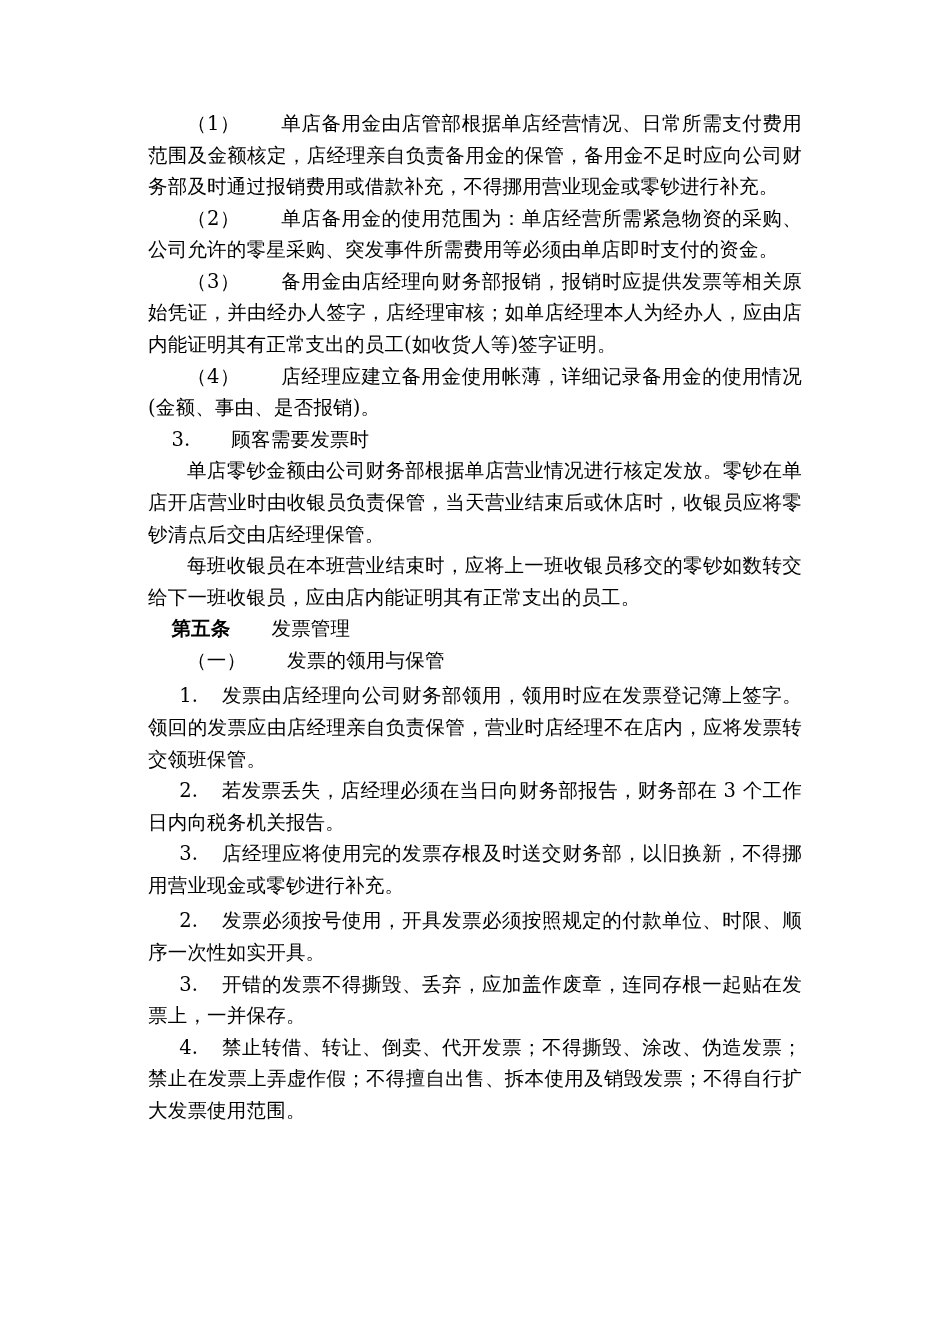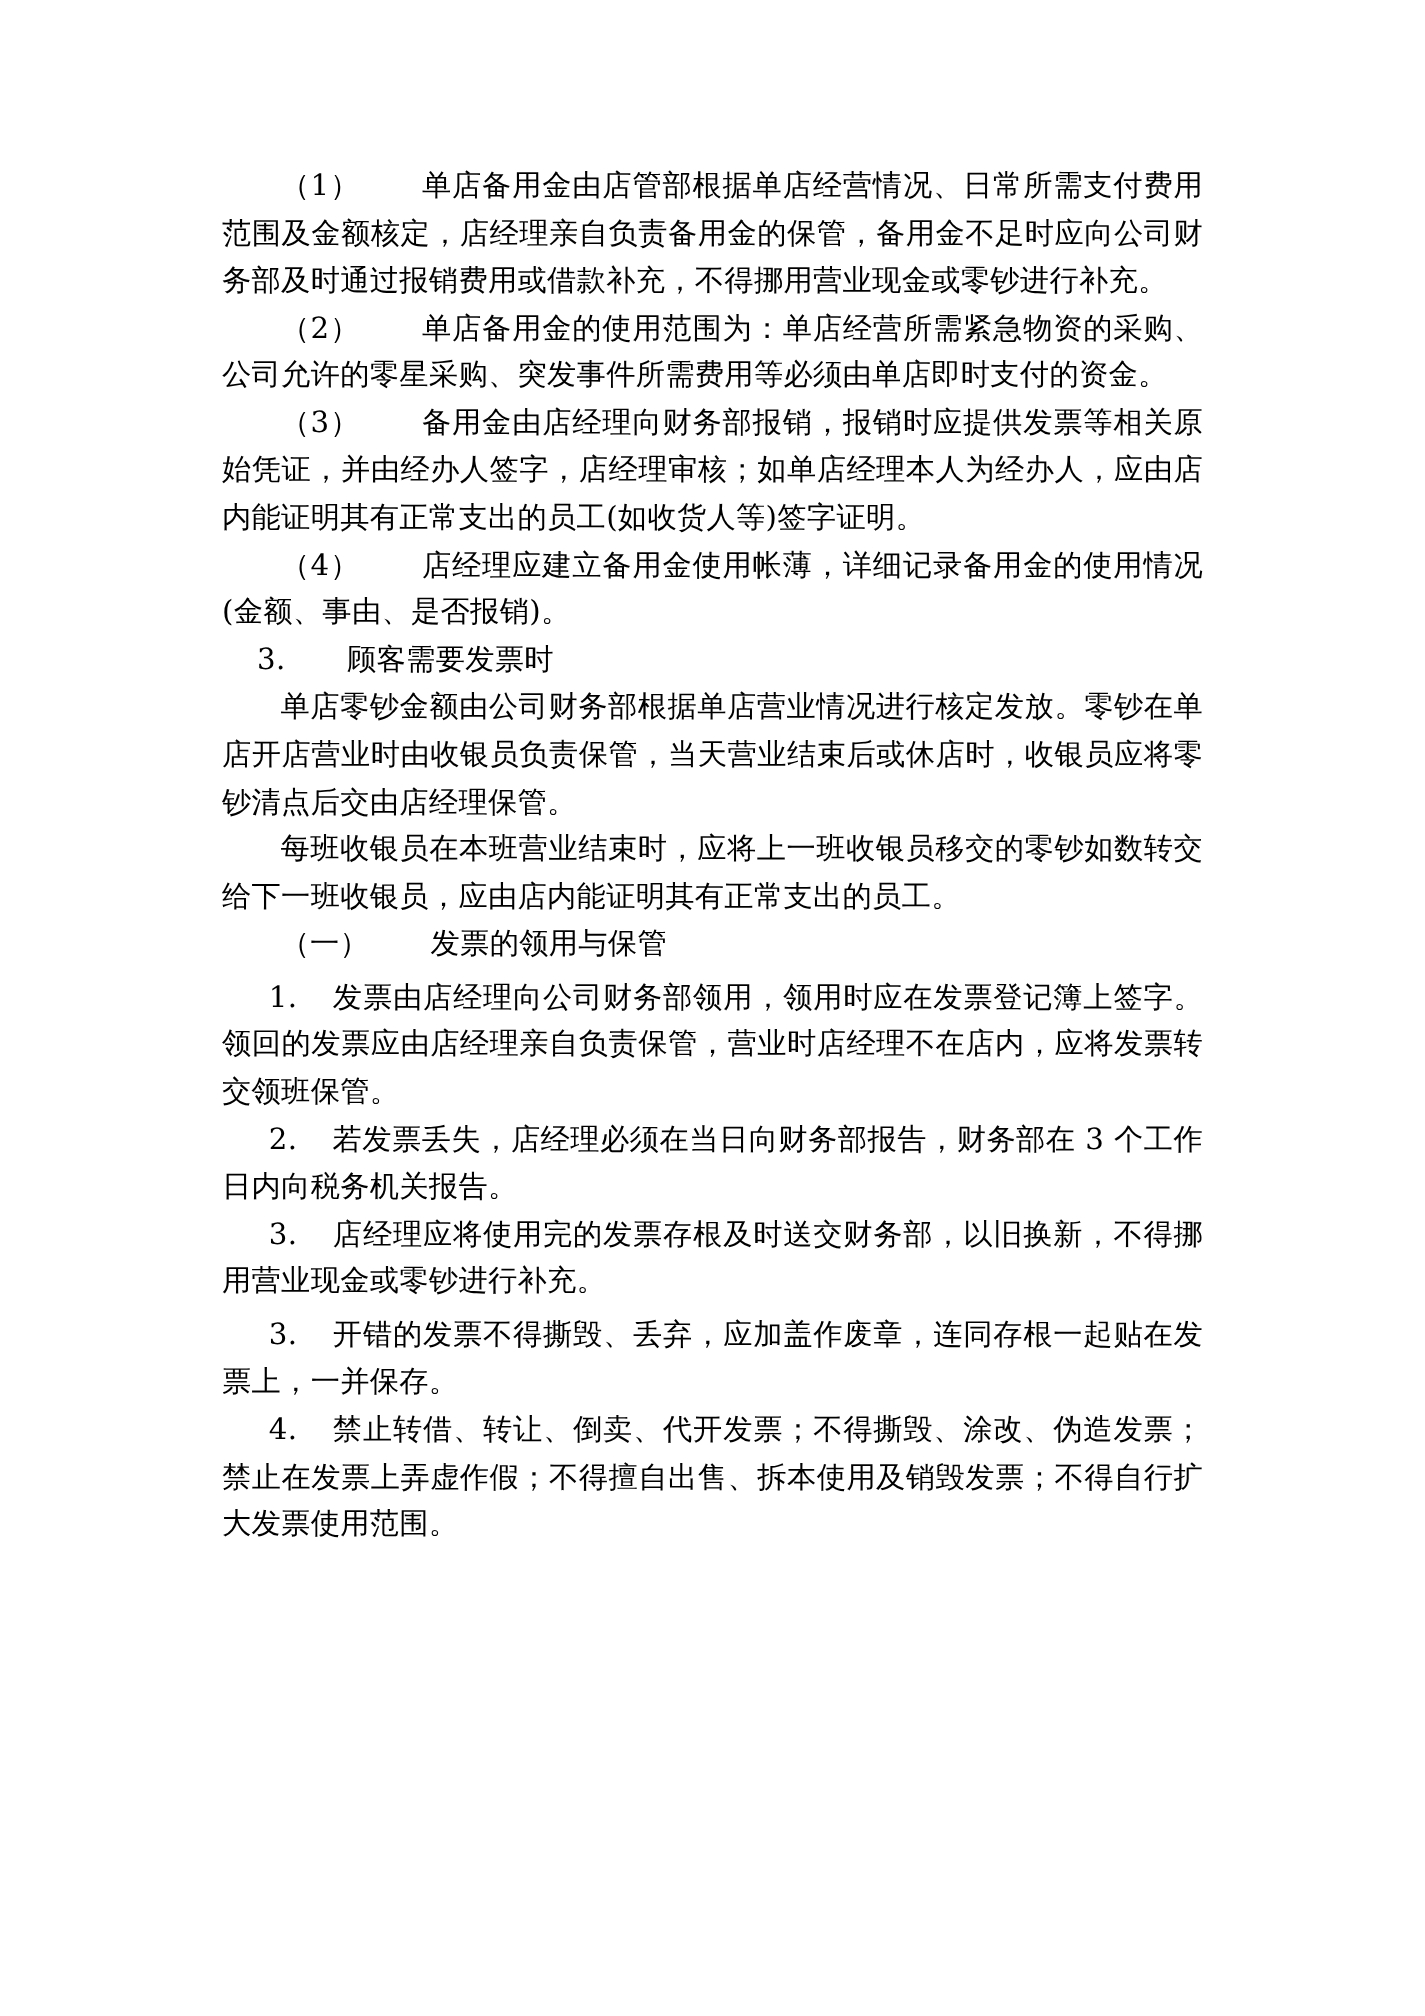--- a/index.html
+++ b/index.html
@@ -79,6 +79,7 @@
     <p class="indent2"><span>每班收银员在本班营业结束时，应将上一班收银员移交的零钞如数转交给下一班收银员，应由店内能证明其有正常支出的员工。</span></p>
 
 
+    <p class="clause-line"><span class="clause-label">第五条</span><span class="clause-gap"></span><span>发票管理</span></p>
 
 
     <p class="indent2"><span>（一）</span><span class="clause-gap"></span><span>发票的领用与保管</span></p>

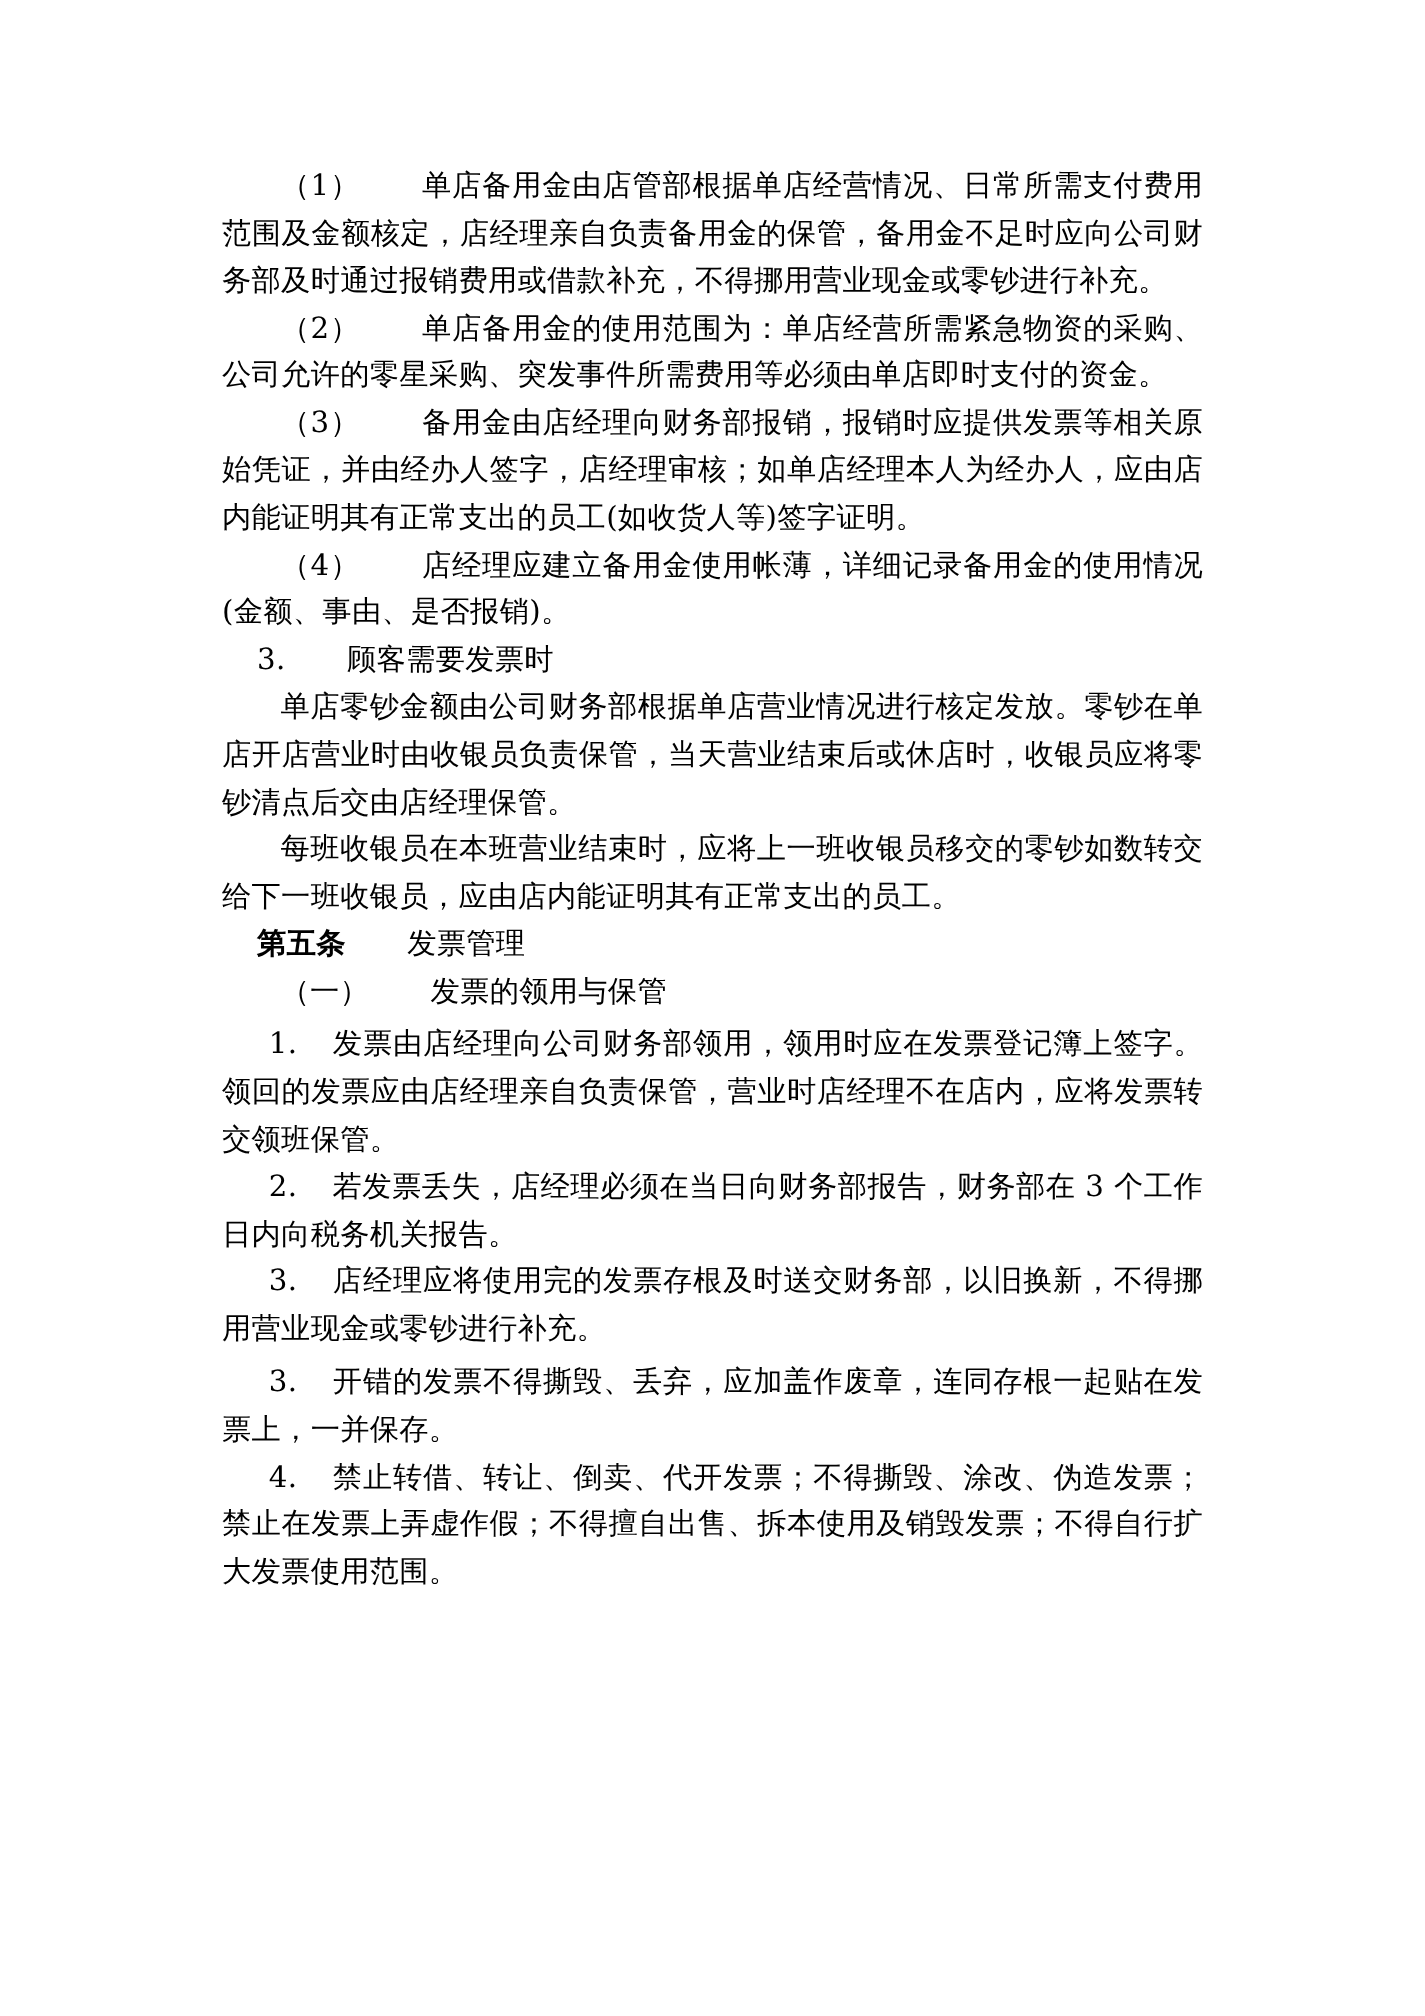--- a/index.html
+++ b/index.html
@@ -96,6 +96,7 @@
     <div class="spacer-sm"></div>
 
 
+    <p class="indent-num"><span>2.</span><span class="num-gap"></span><span>发票必须按号使用，开具发票必须按照规定的付款单位、时限、顺序一次性如实开具。</span></p>
 
     <p class="indent-num"><span>3.</span><span class="num-gap"></span><span>开错的发票不得撕毁、丢弃，应加盖作废章，连同存根一起贴在发票上，一并保存。</span></p>
 

